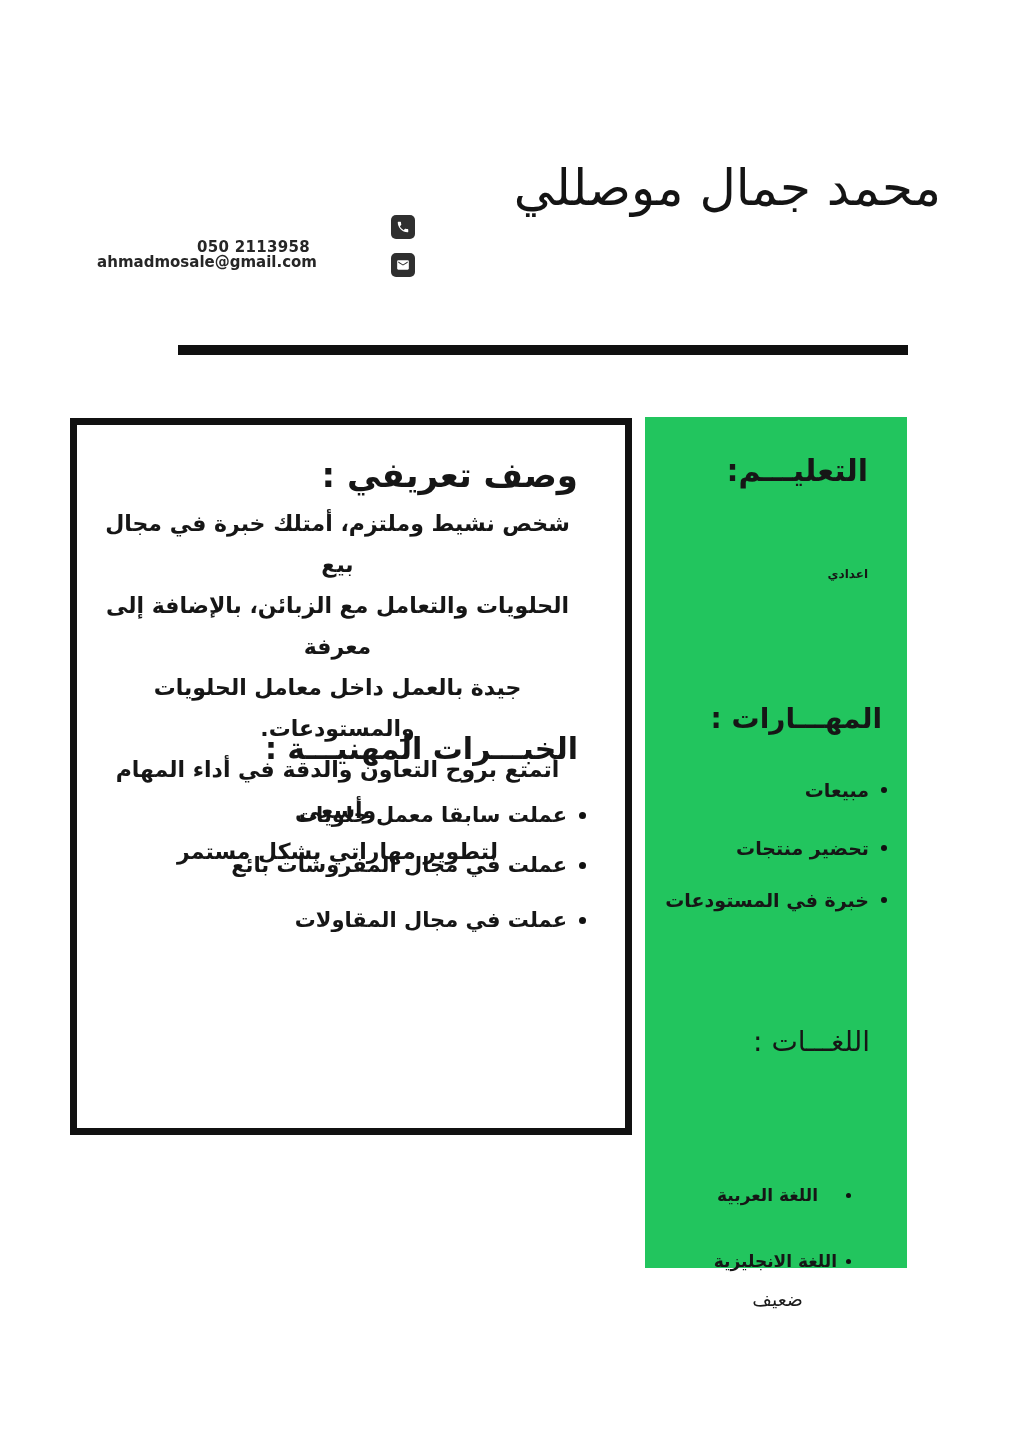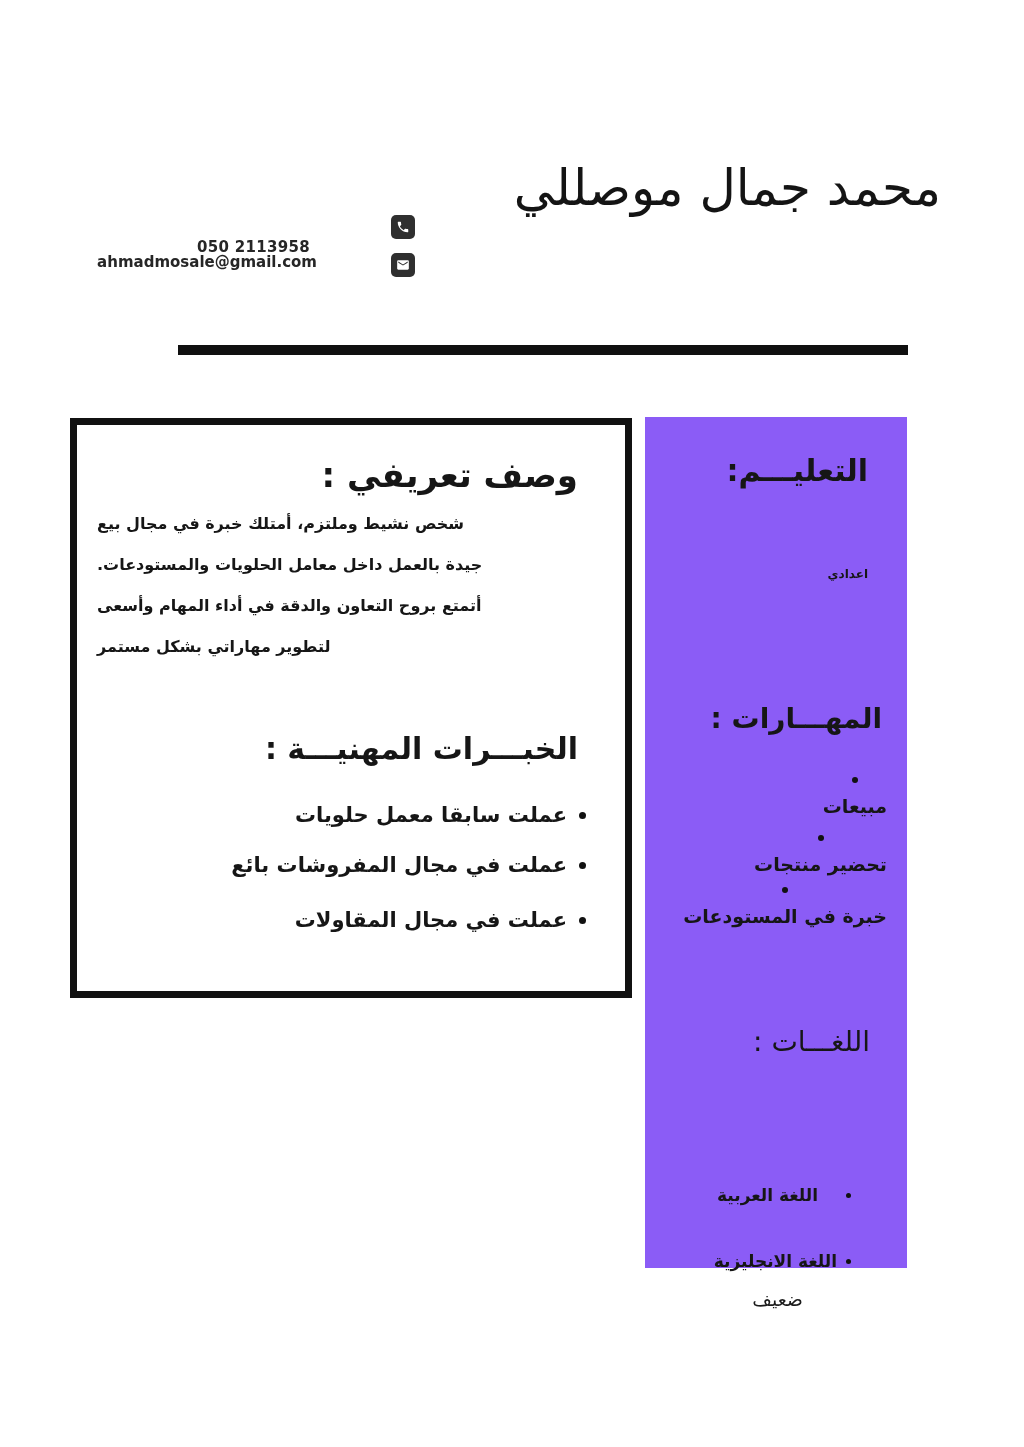--- a/index.html
+++ b/index.html
@@ -30,7 +30,7 @@
   .divider{position:absolute;left:178px;top:345px;width:730px;height:10px;background:#101010;}
   
   .main-box{
-    position:absolute;left:70px;top:418px;width:562px;height:580px;
+    position:absolute;left:70px;top:418px;width:562px;height:717px;
     border:7px solid #111111;background:#ffffff;box-sizing:border-box;direction:rtl;
   }
   .profile-title{

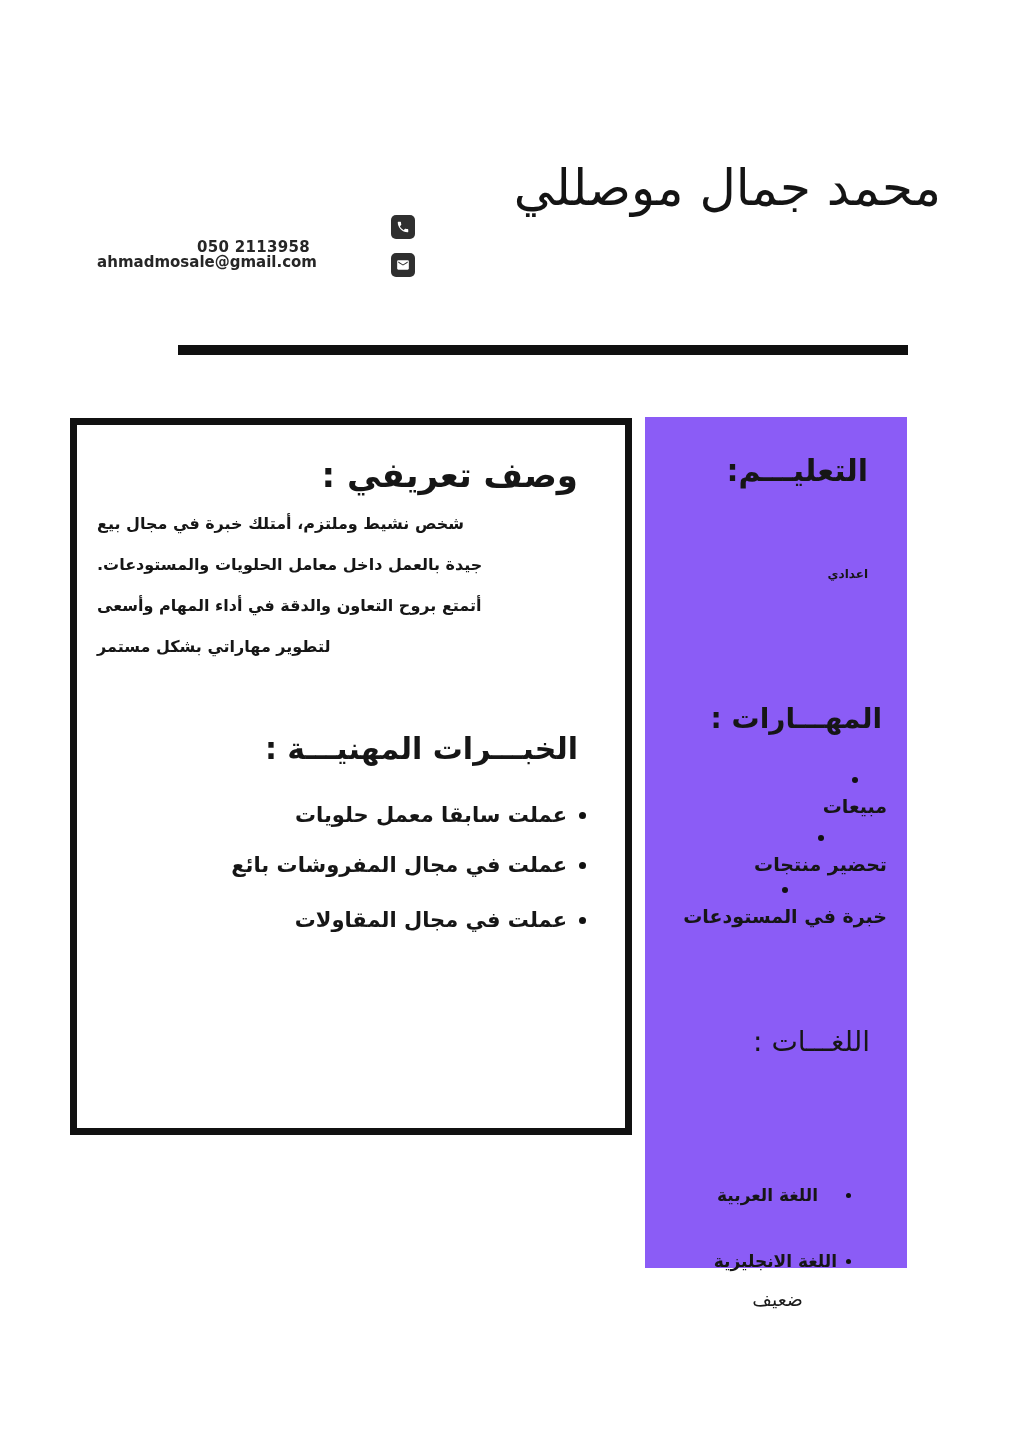--- a/index.html
+++ b/index.html
@@ -59,7 +59,7 @@
   
   .sidebar{
     position:absolute;left:645px;top:417px;width:262px;height:851px;
-    background:#8b5cf6;direction:rtl;
+    background:#22c55e;direction:rtl;
   }
   .edu-title{position:absolute;top:36px;right:39px;font-size:30px;font-weight:bold;white-space:nowrap;line-height:1.2;}
   .edu-value{position:absolute;top:150px;right:39px;font-size:12px;font-weight:bold;white-space:nowrap;}

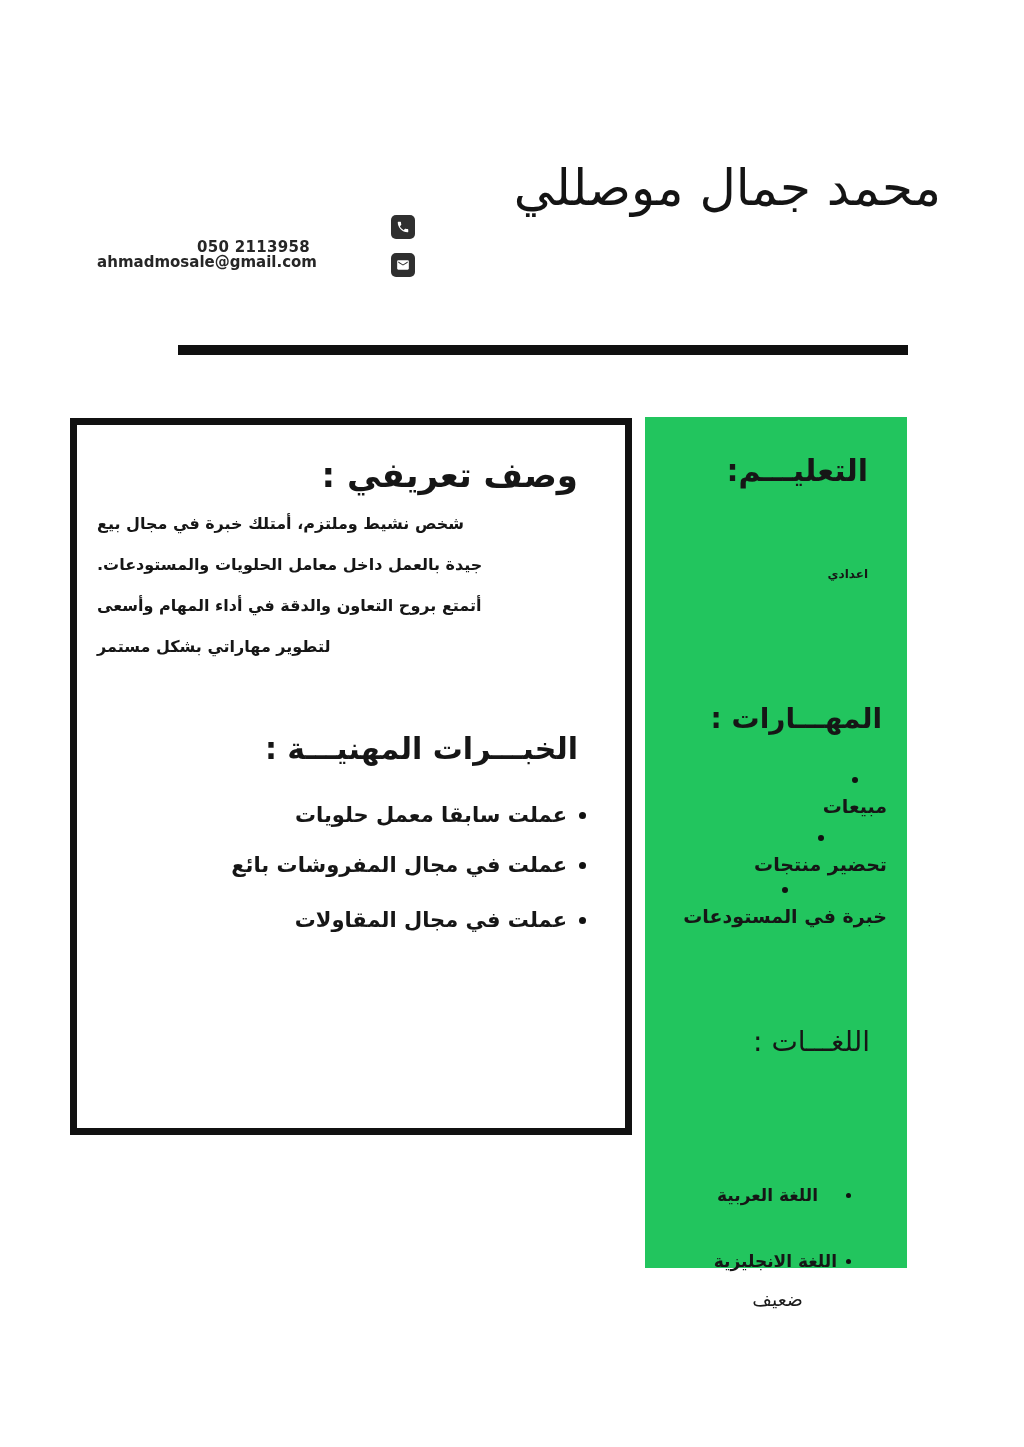--- a/index.html
+++ b/index.html
@@ -38,8 +38,8 @@
     white-space:nowrap;line-height:1.2;
   }
   .profile-para{
-    position:absolute;top:78px;right:47px;left:20px;text-align:left;
-    font-size:16px;font-weight:bold;line-height:41px;
+    position:absolute;top:78px;right:47px;left:20px;text-align:center;
+    font-size:22px;font-weight:bold;line-height:41px;
   }
   .exp-title{
     position:absolute;top:306px;right:47px;font-size:30px;font-weight:bold;

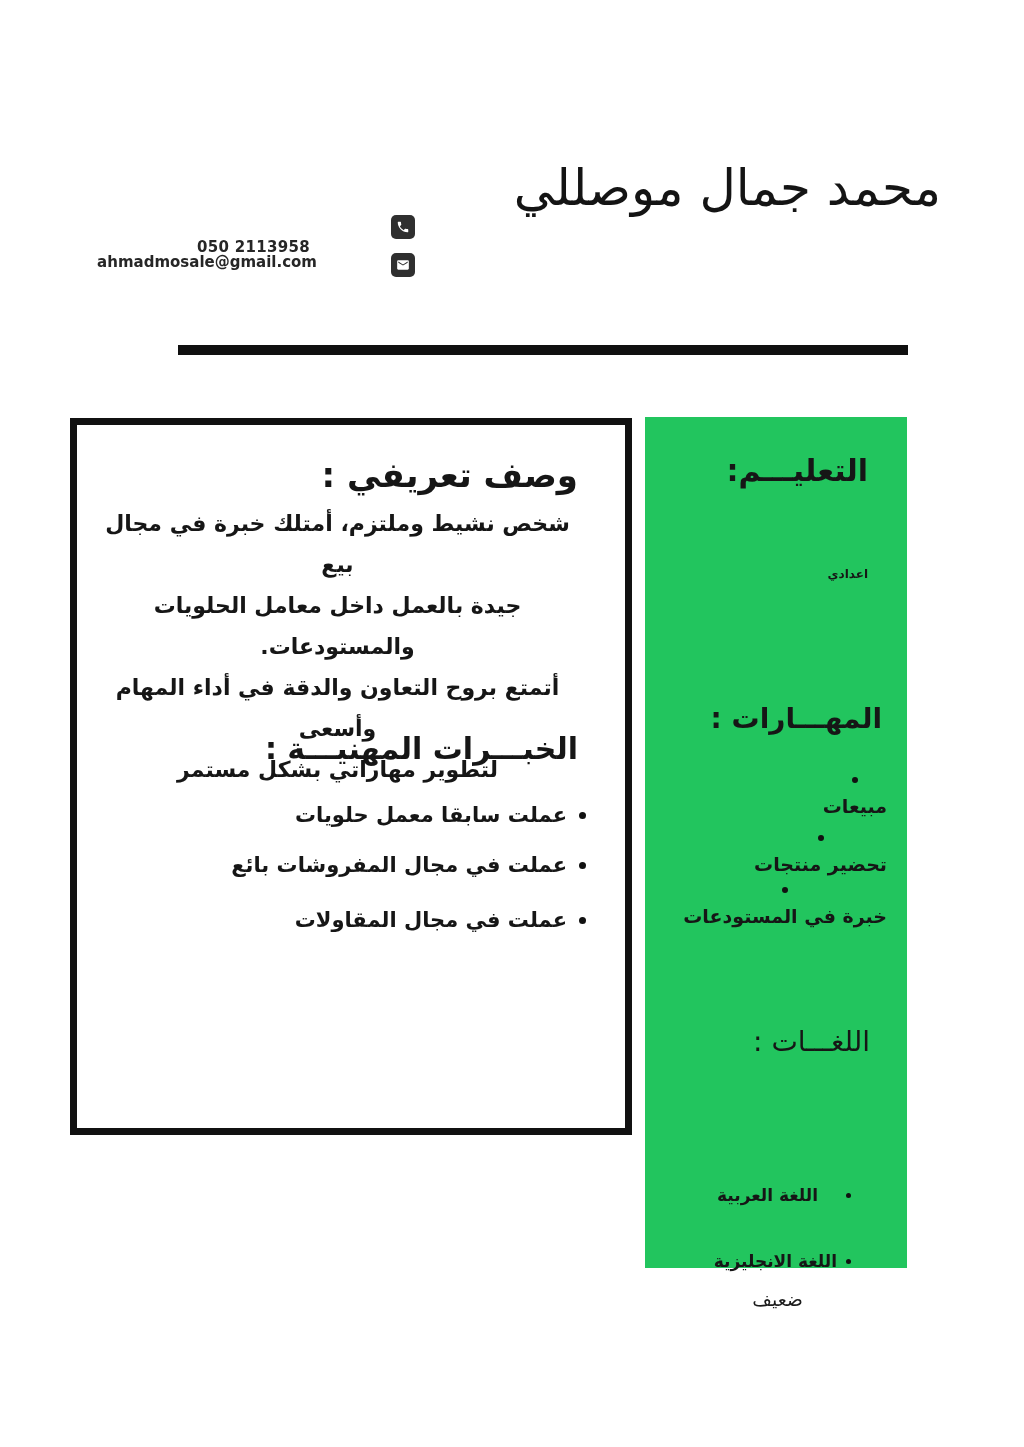--- a/index.html
+++ b/index.html
@@ -104,6 +104,7 @@
     <h2 class="profile-title" style="margin:0">وصف تعريفي :</h2>
     <div class="profile-para">
       <div>شخص نشيط وملتزم، أمتلك خبرة في مجال بيع</div>
+      <div>الحلويات والتعامل مع الزبائن، بالإضافة إلى معرفة</div>
       <div>جيدة بالعمل داخل معامل الحلويات والمستودعات.</div>
       <div>أتمتع بروح التعاون والدقة في أداء المهام وأسعى</div>
       <div>لتطوير مهاراتي بشكل مستمر</div>

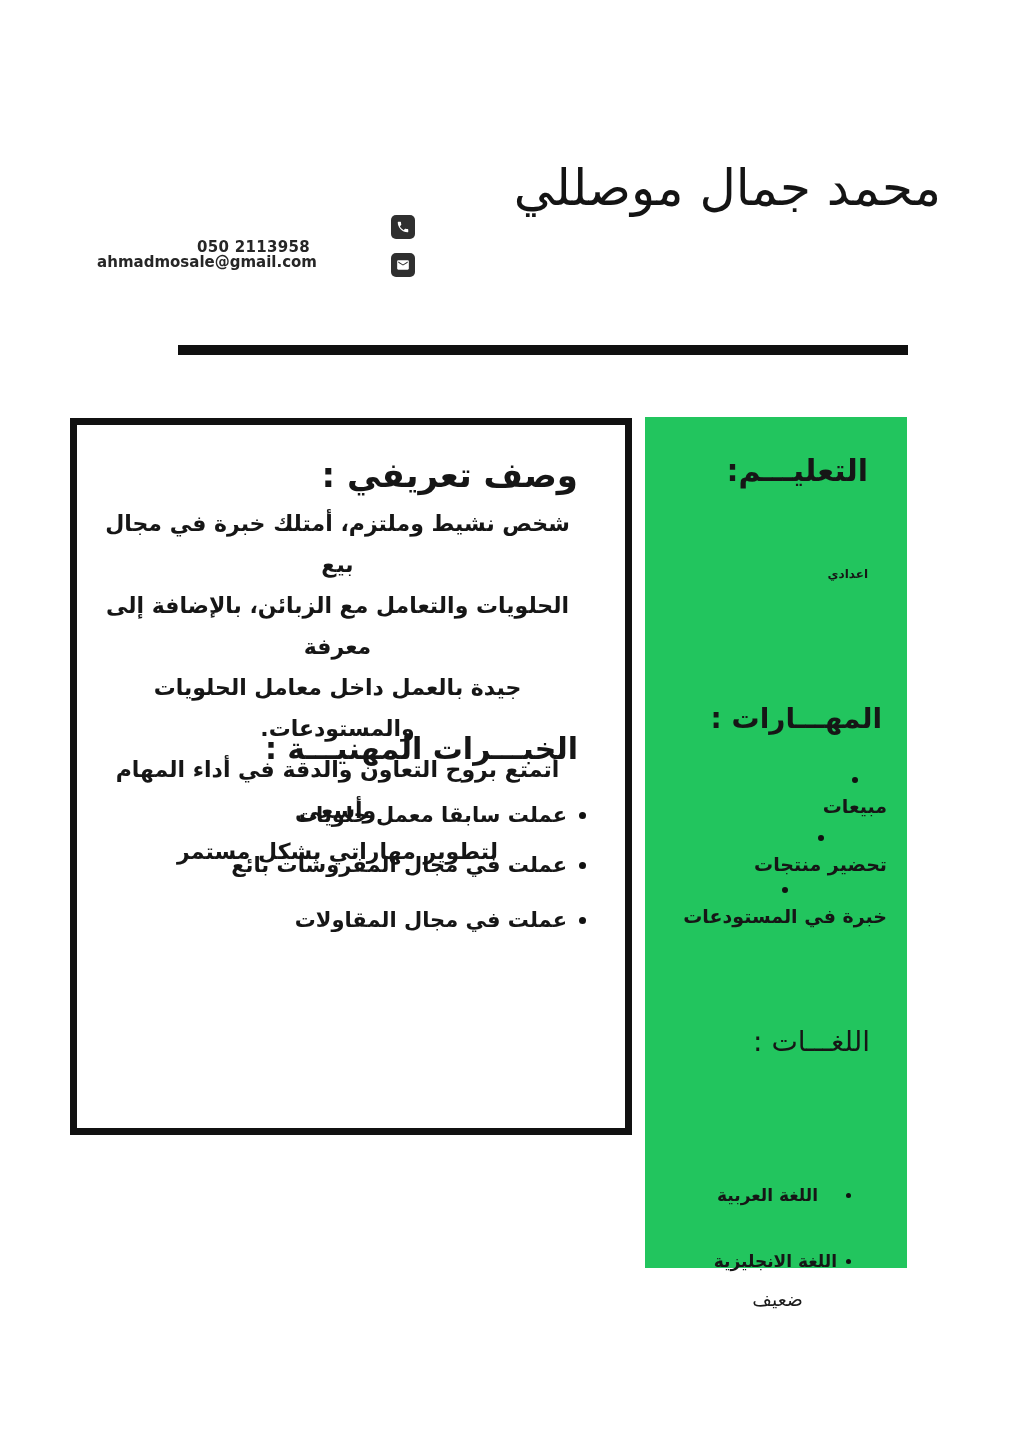--- a/index.html
+++ b/index.html
@@ -64,7 +64,7 @@
   .edu-title{position:absolute;top:36px;right:39px;font-size:30px;font-weight:bold;white-space:nowrap;line-height:1.2;}
   .edu-value{position:absolute;top:150px;right:39px;font-size:12px;font-weight:bold;white-space:nowrap;}
   .skills-title{position:absolute;top:285px;right:25px;font-size:28px;font-weight:bold;white-space:nowrap;line-height:1.2;}
-  .skill-row{right:20px;gap:12px;font-size:19px;height:26px;flex-direction:column;}
+  .skill-row{right:20px;gap:12px;font-size:19px;height:26px;}
   .skill-row-0{top:360px;}
   .skill-row-1{top:418px;}
   .skill-row-2{top:470px;}

